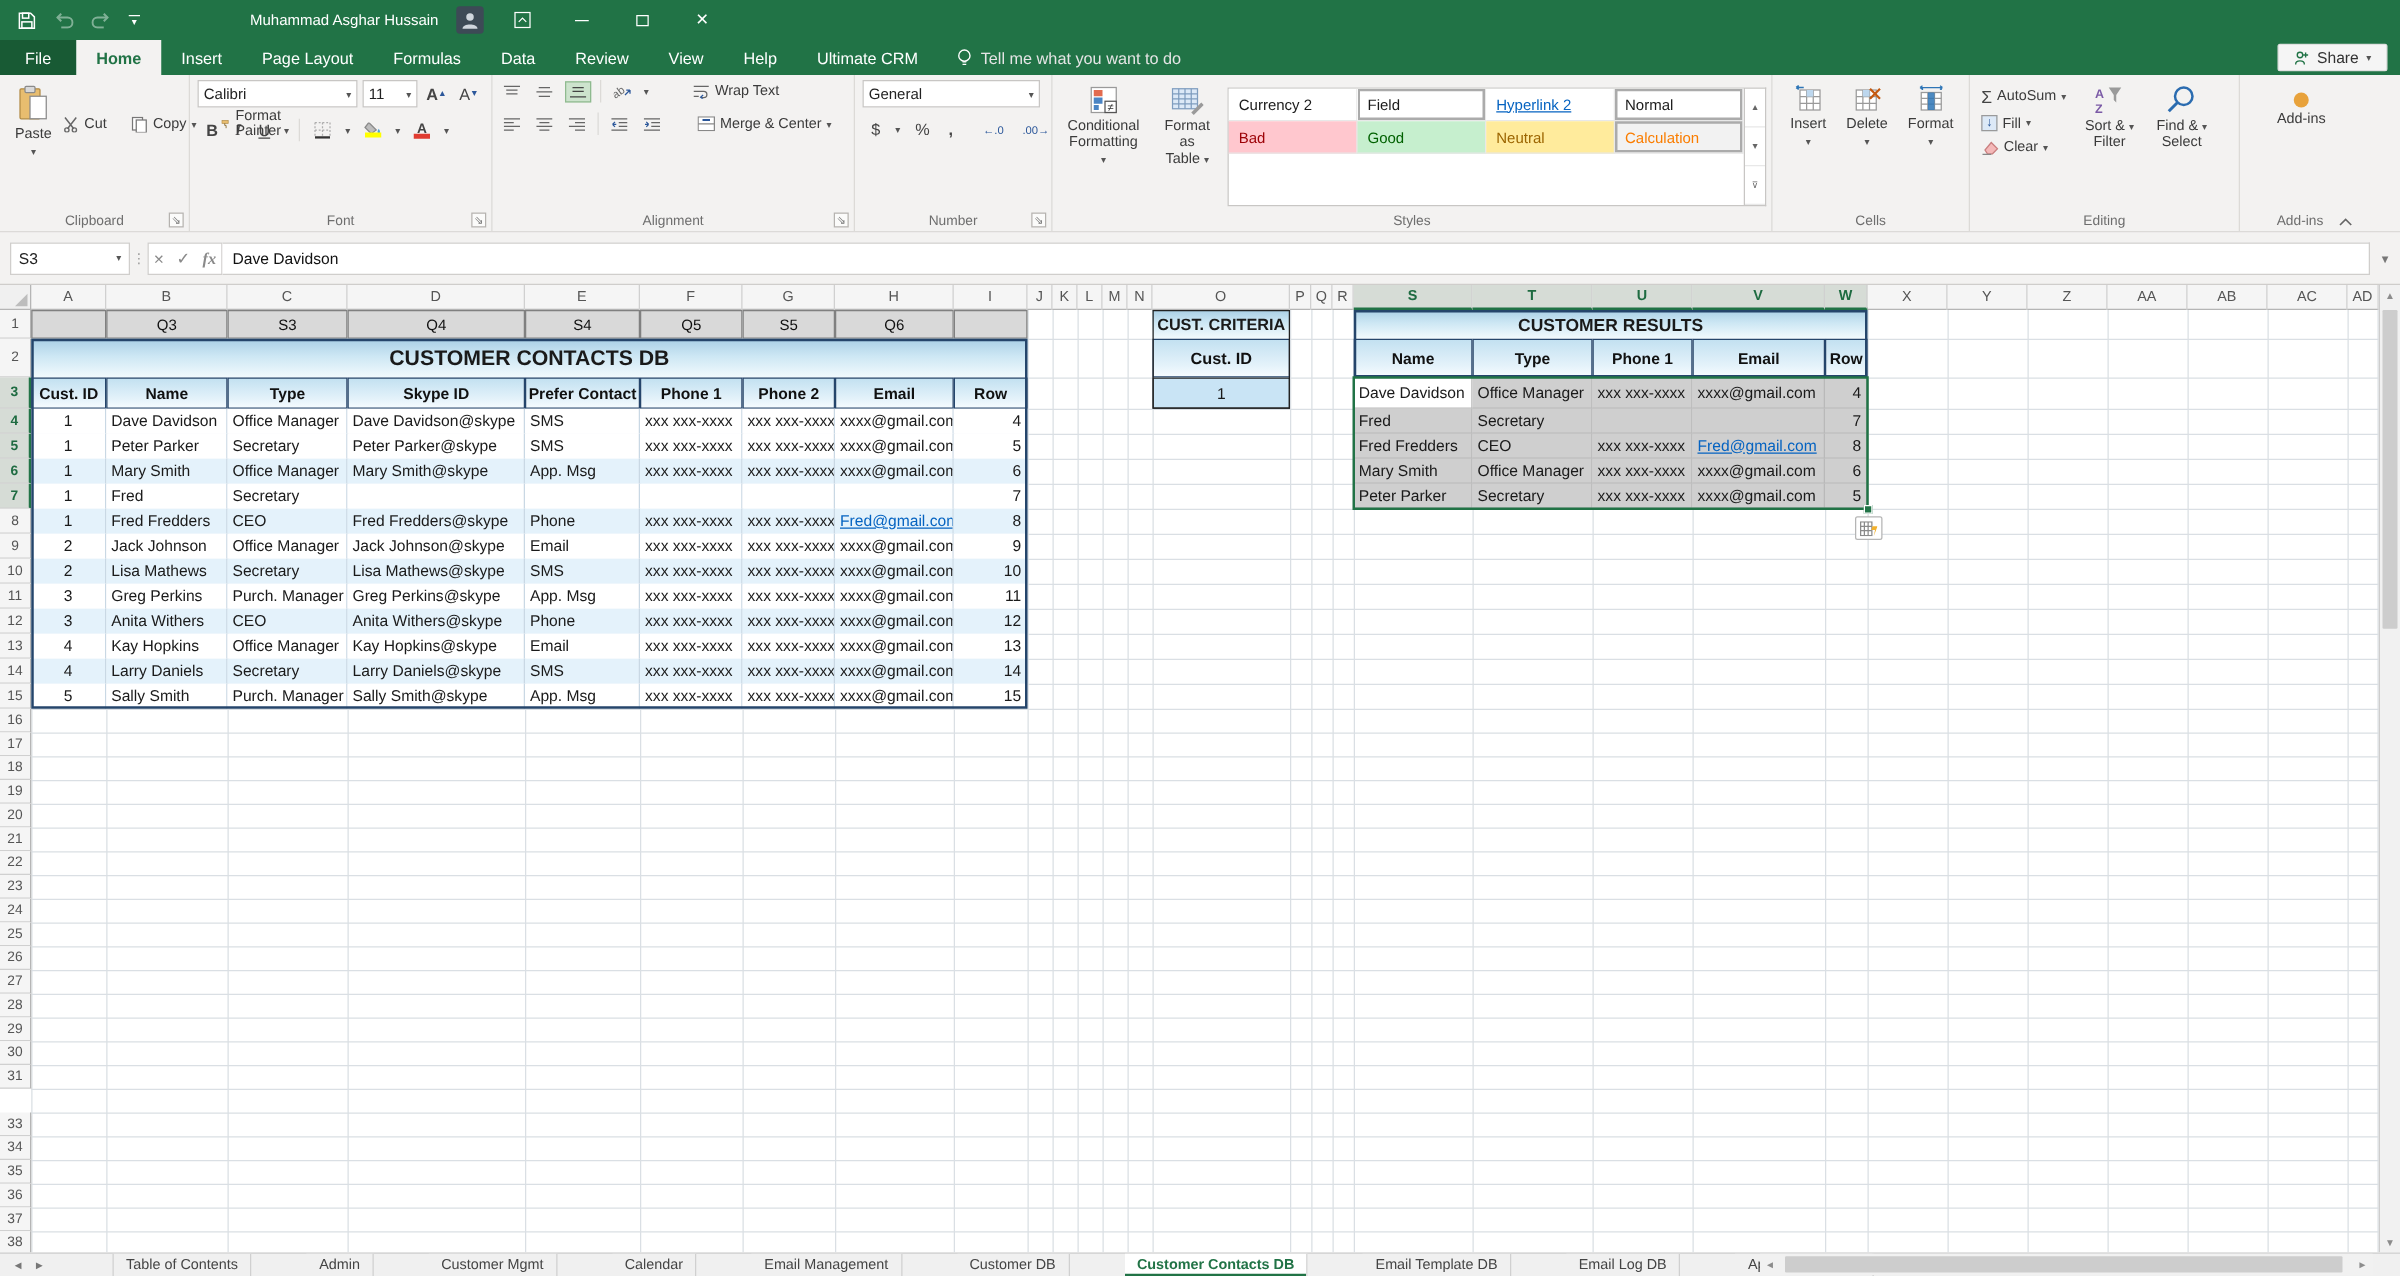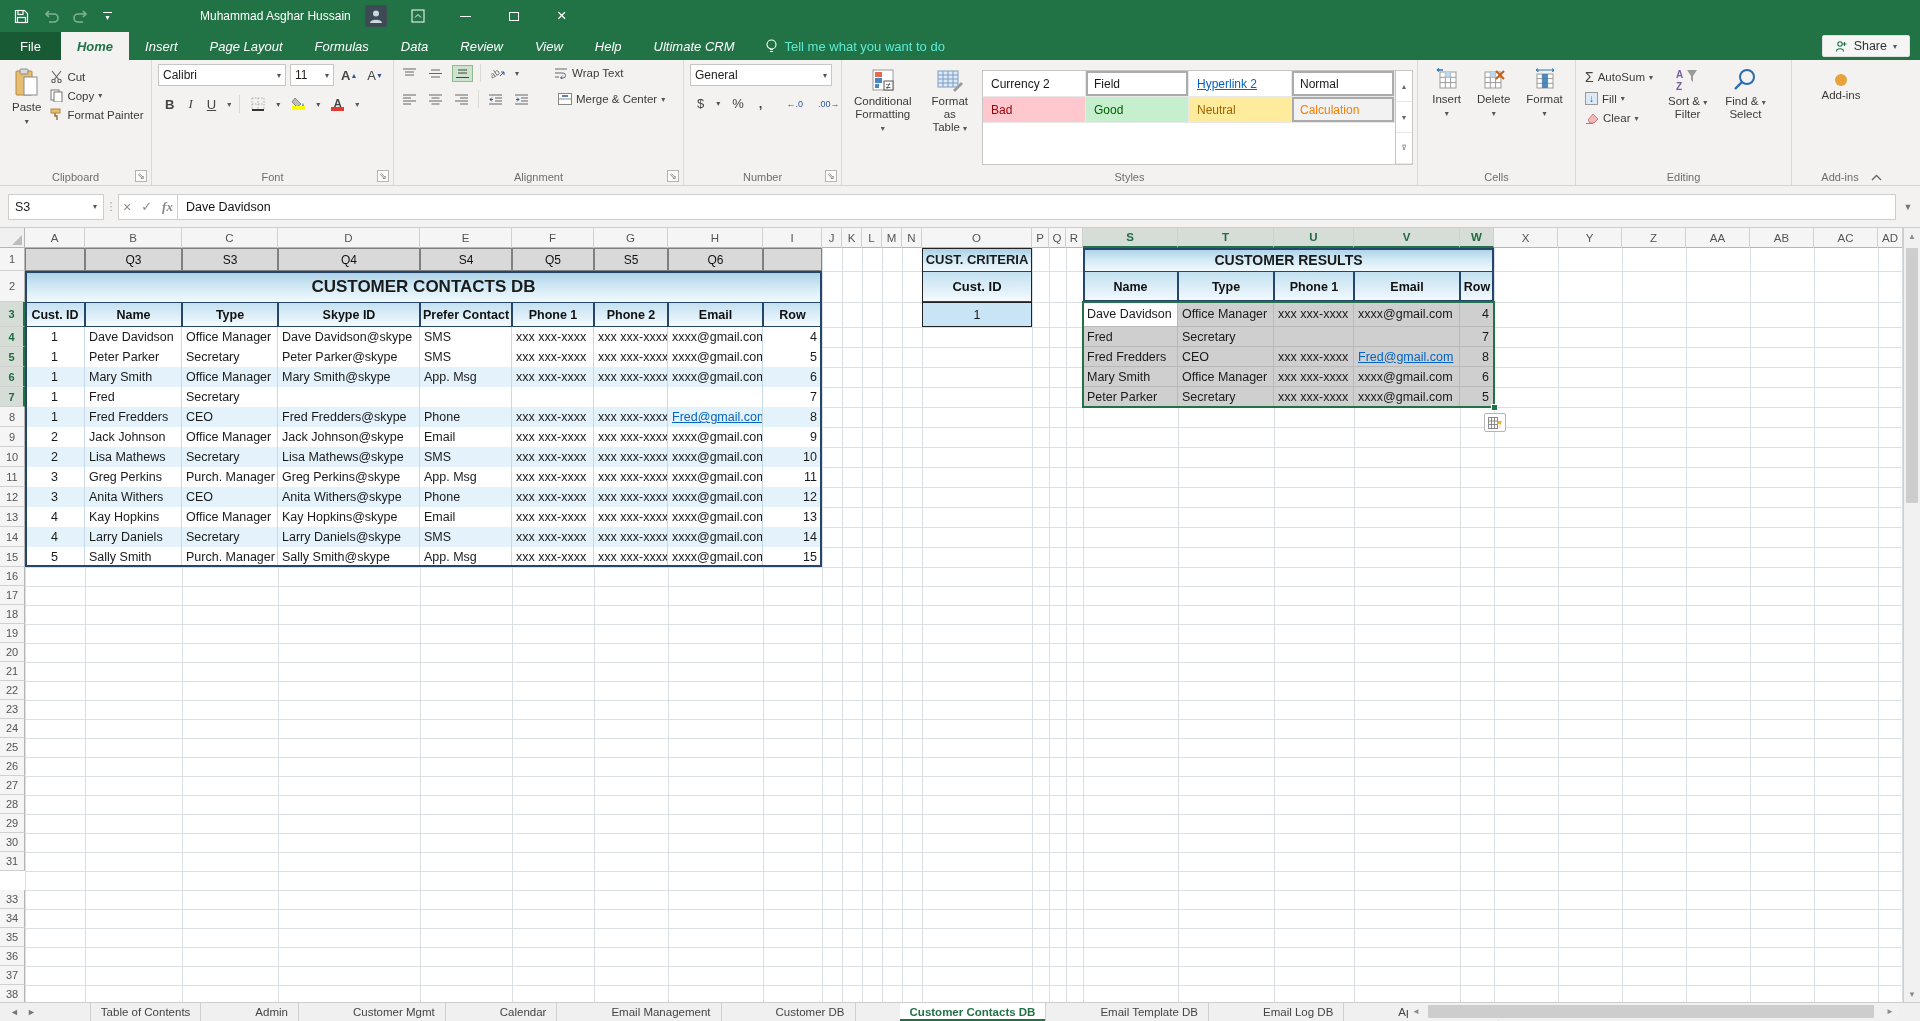--- a/index.html
+++ b/index.html
@@ -158,7 +158,7 @@
 
   <div id="rtabs" class="band">
     <div class="rtab file">File</div>
-    <div id="rtab-list" style="display:flex;font-style:italic;">
+    <div id="rtab-list" style="display:flex;">
         <div class="rtab active">Home</div>
         <div class="rtab">Insert</div>
         <div class="rtab">Page Layout</div>

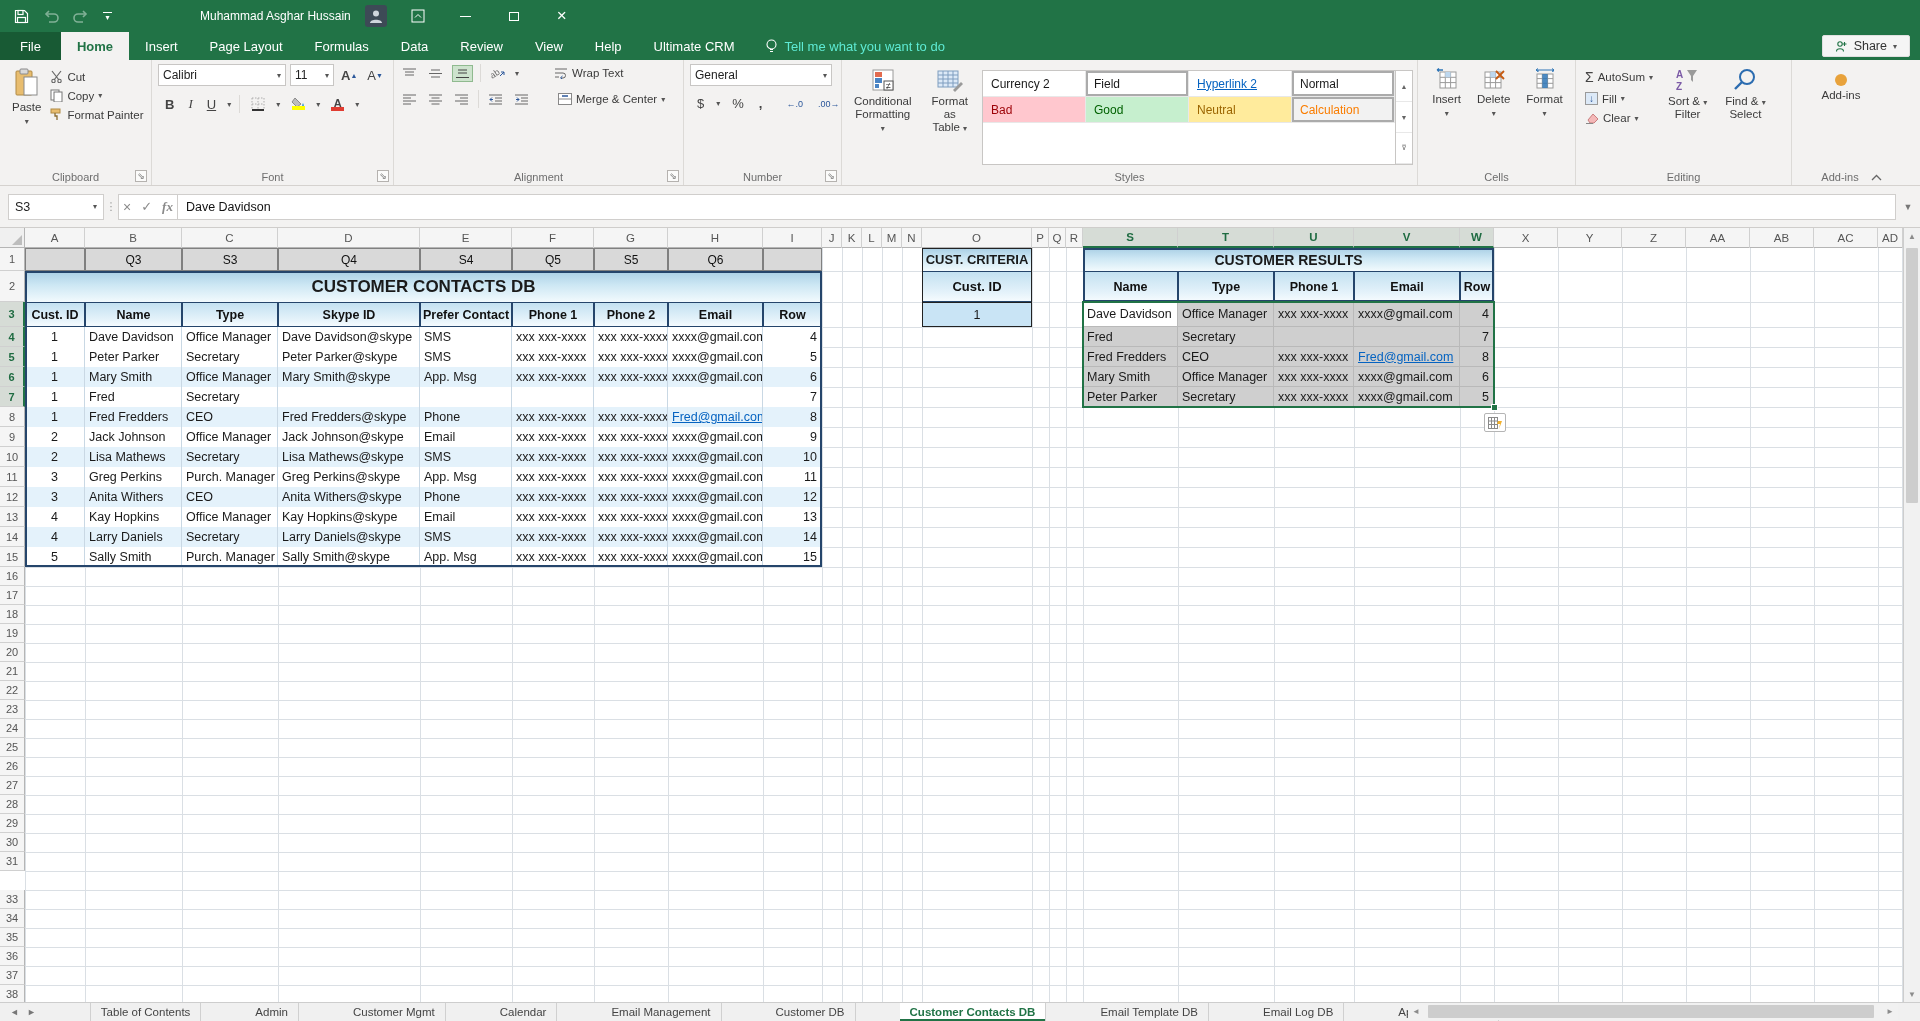--- a/index.html
+++ b/index.html
@@ -26,7 +26,7 @@
   .rtab { padding:0 16px; display:flex; align-items:center; font-size:13px; color:#fff; cursor:pointer; }
   .rtab.file { background:#185a34; padding:0 20px; }
   .rtab.active { background:#f3f2f1; color:#217346; font-weight:bold; }
-  .tellme { display:flex; align-items:center; gap:7px; color:#5eead4; font-size:13px; padding:0 14px; }
+  .tellme { display:flex; align-items:center; gap:7px; color:#e5e5e5; font-size:13px; padding:0 14px; }
   .share-btn { margin-left:auto; margin-right:10px; align-self:center; display:flex; align-items:center; gap:6px;
     background:#f5f5f5; color:#333; border:1px solid #e0e0e0; border-radius:2px; font-size:12.5px; padding:3px 12px; }
 

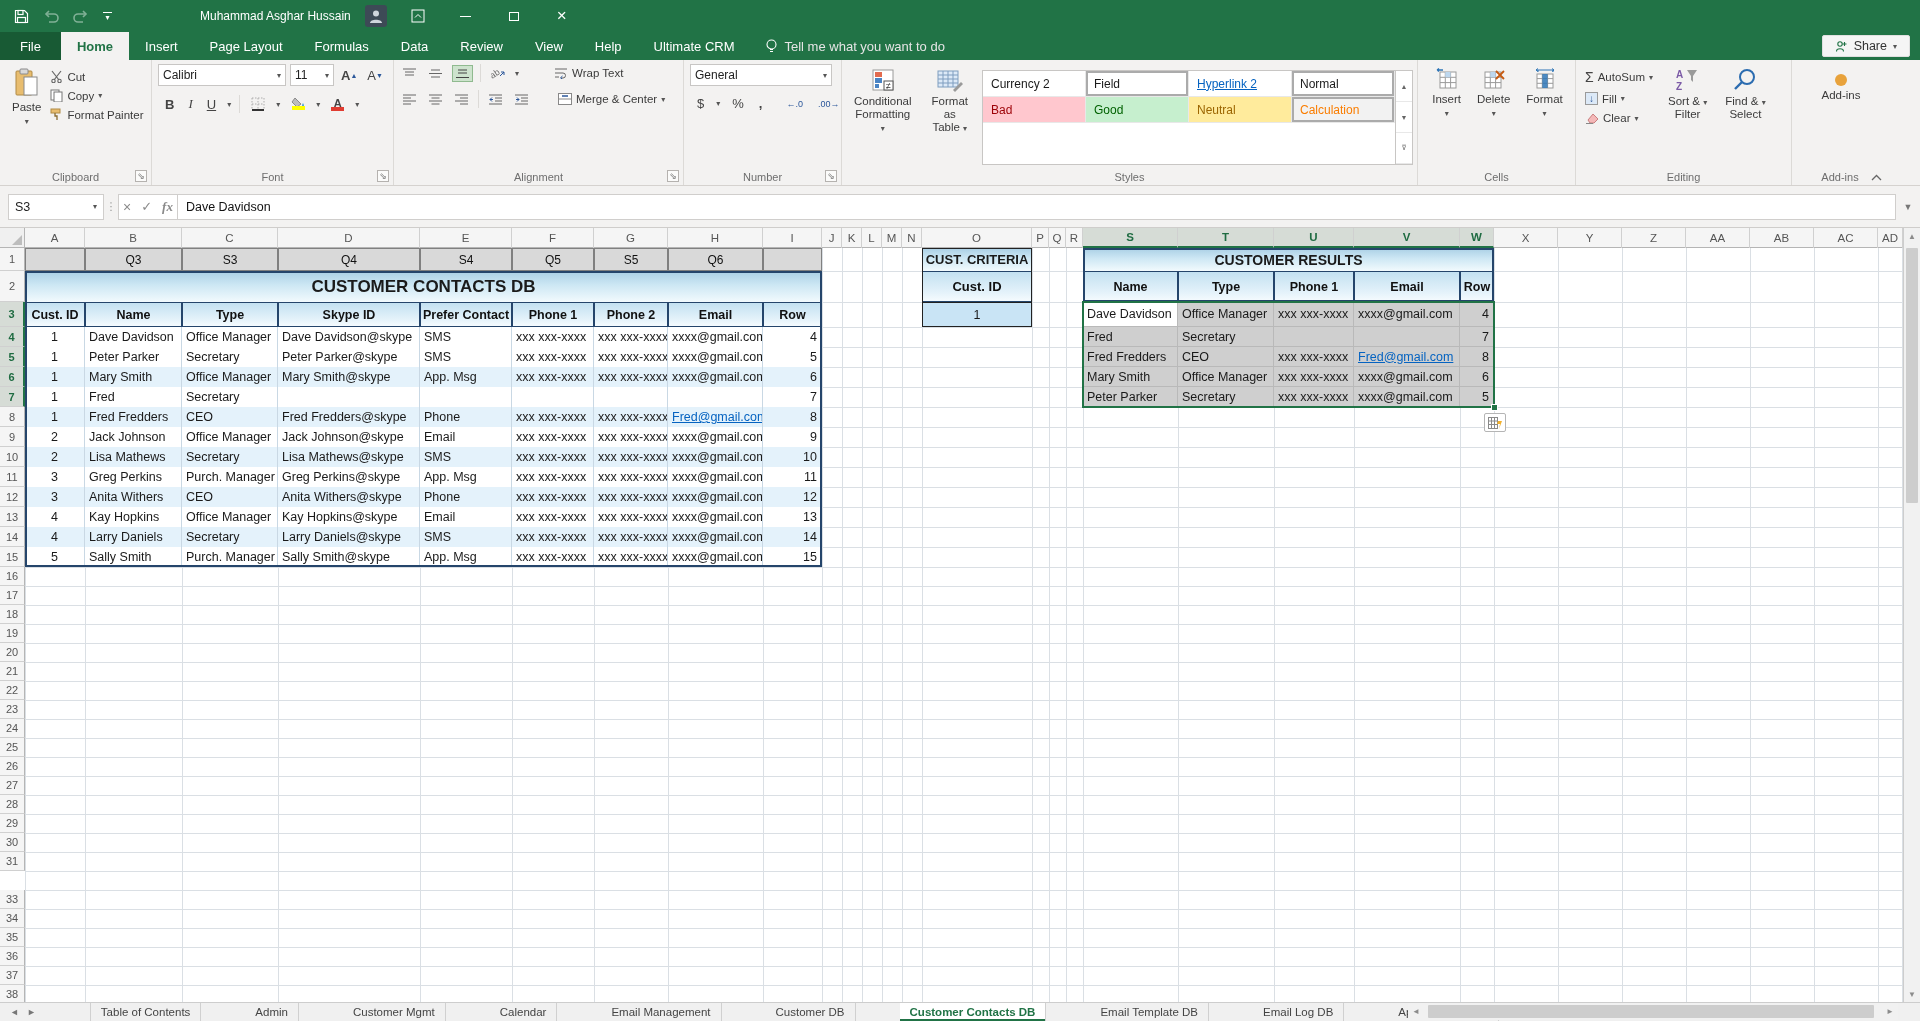--- a/index.html
+++ b/index.html
@@ -200,7 +200,7 @@
           <span>Paste</span>
           <span class="caret">▾</span>
         </div>
-        <div style="display:flex; flex-direction:column; gap:2px; padding-top:4px;">
+        <div style="display:flex; flex-direction:row; gap:14px; padding-top:4px;">
           <div class="smallrow">
             <svg width="13" height="13" viewBox="0 0 13 13">
                 <path d="M2 1 L9 10 M11 1 L4 10" stroke="#666" stroke-width="1.2"></path>

